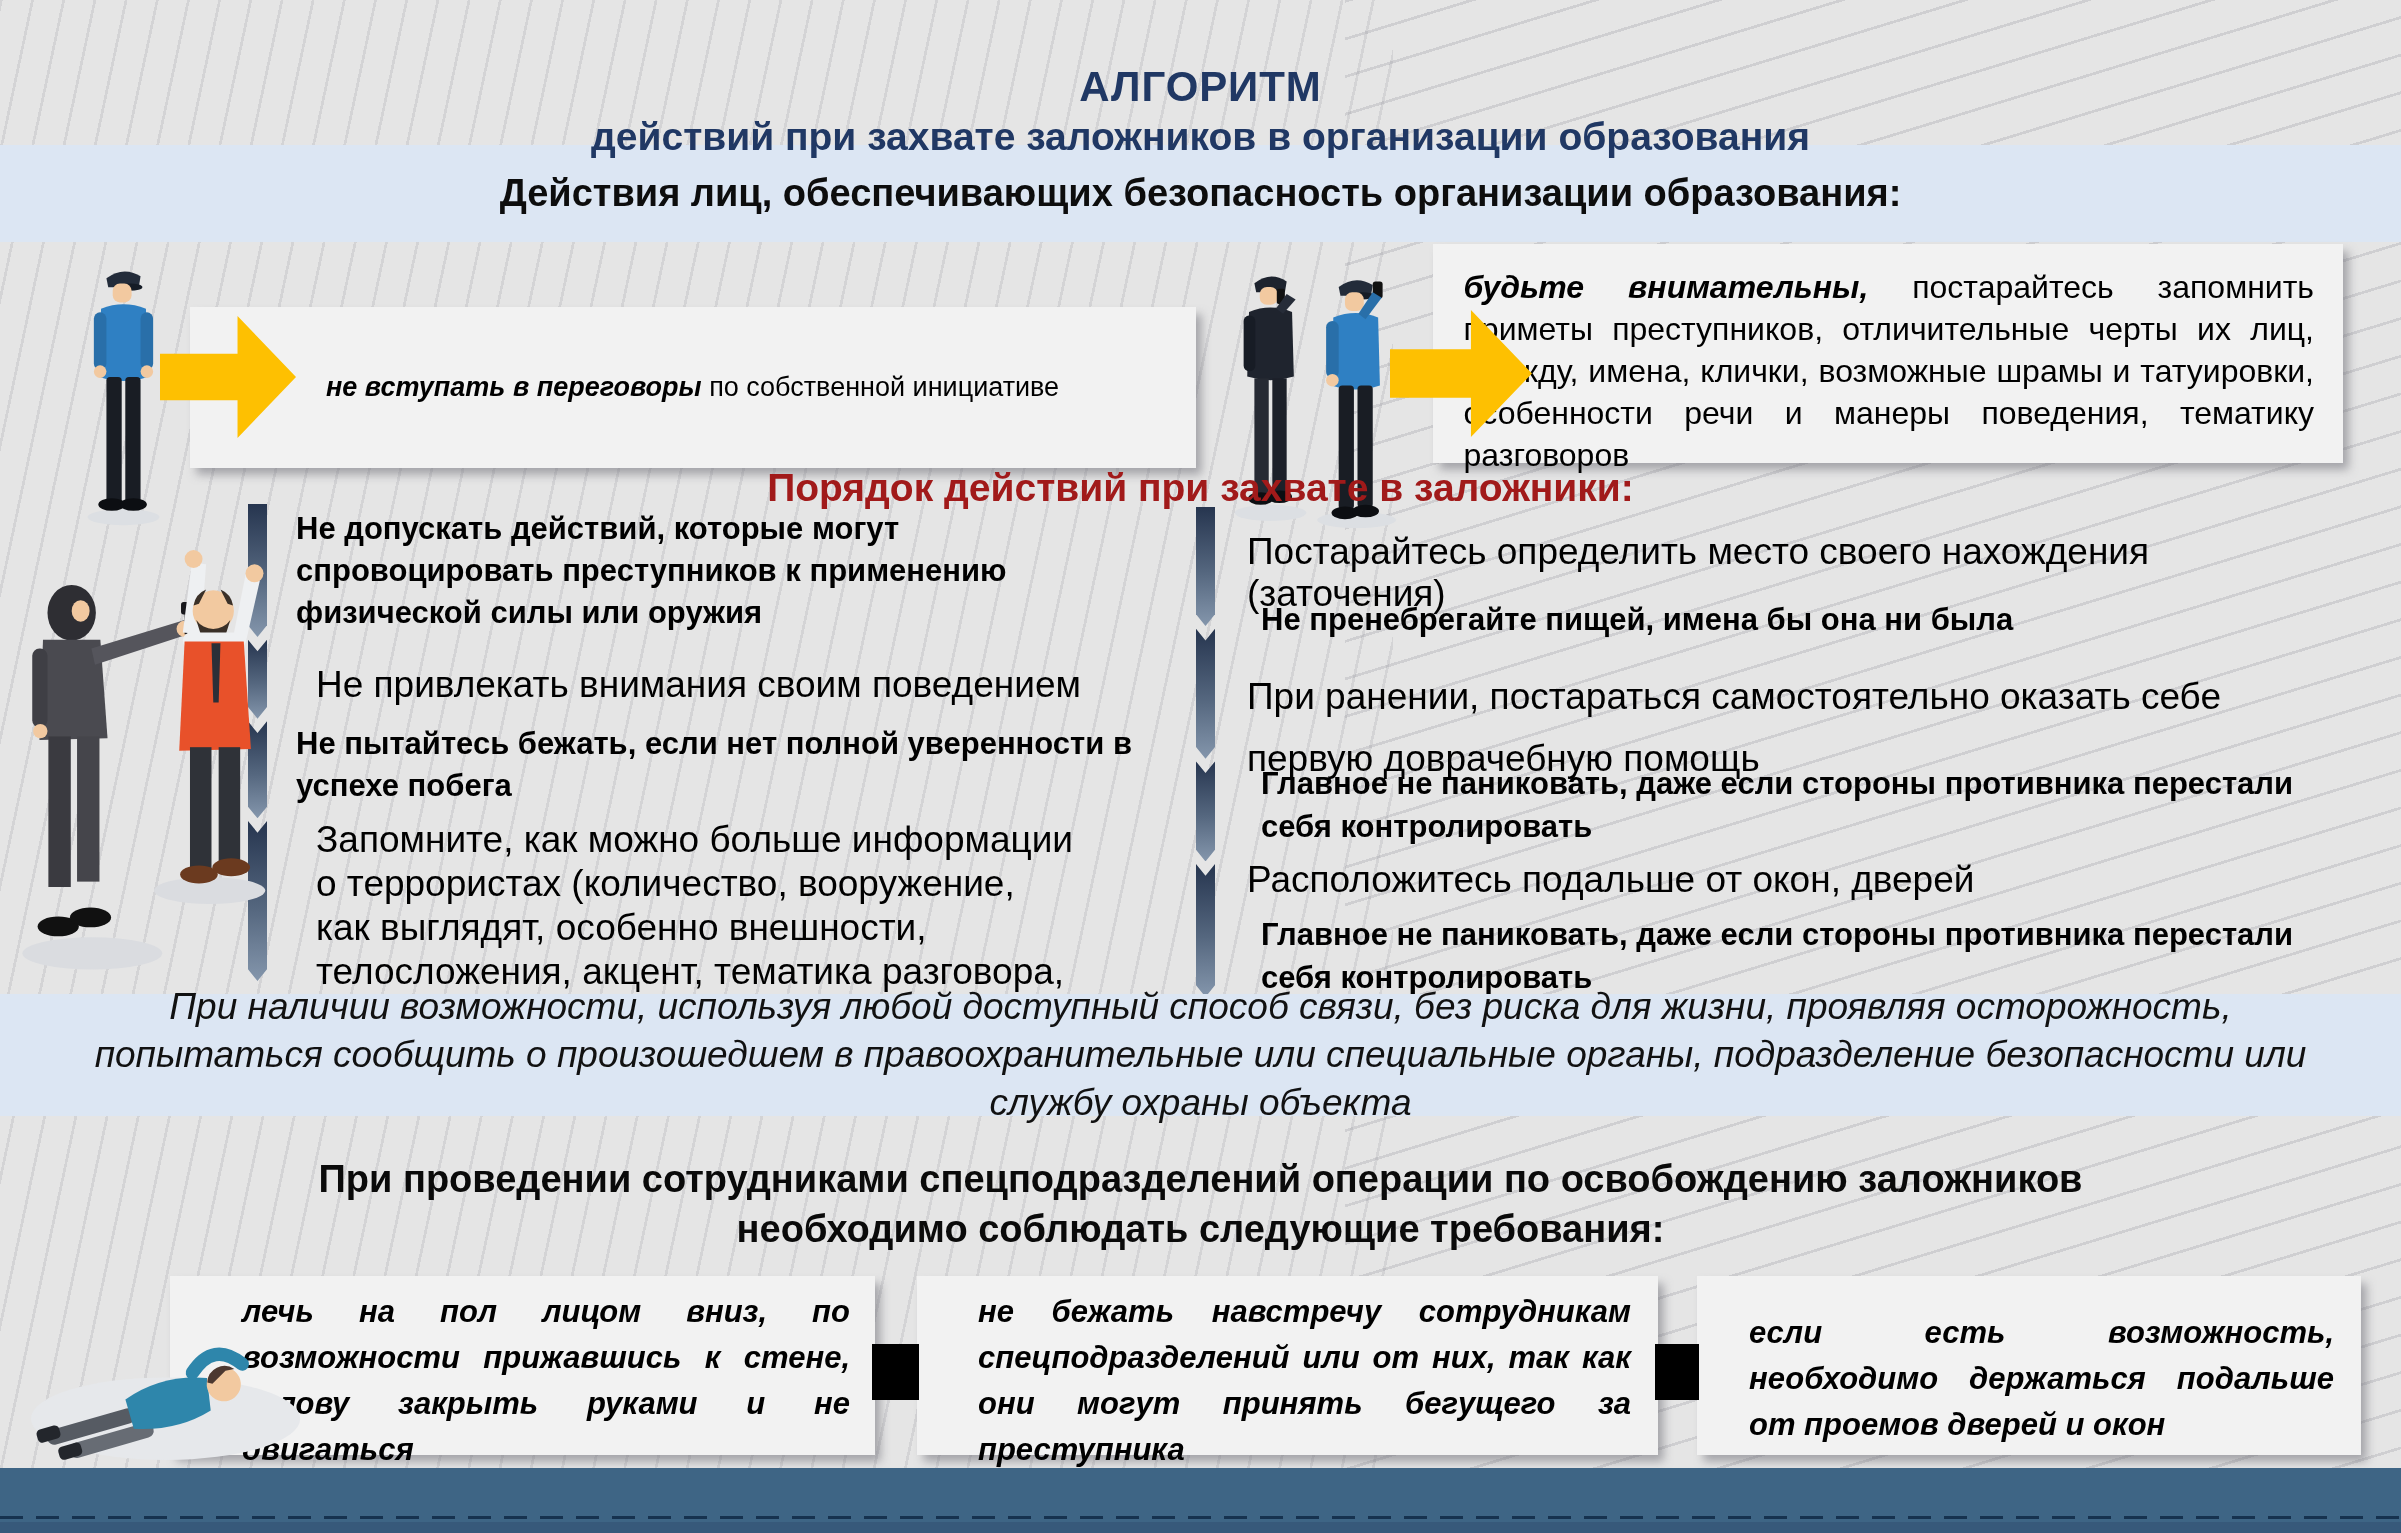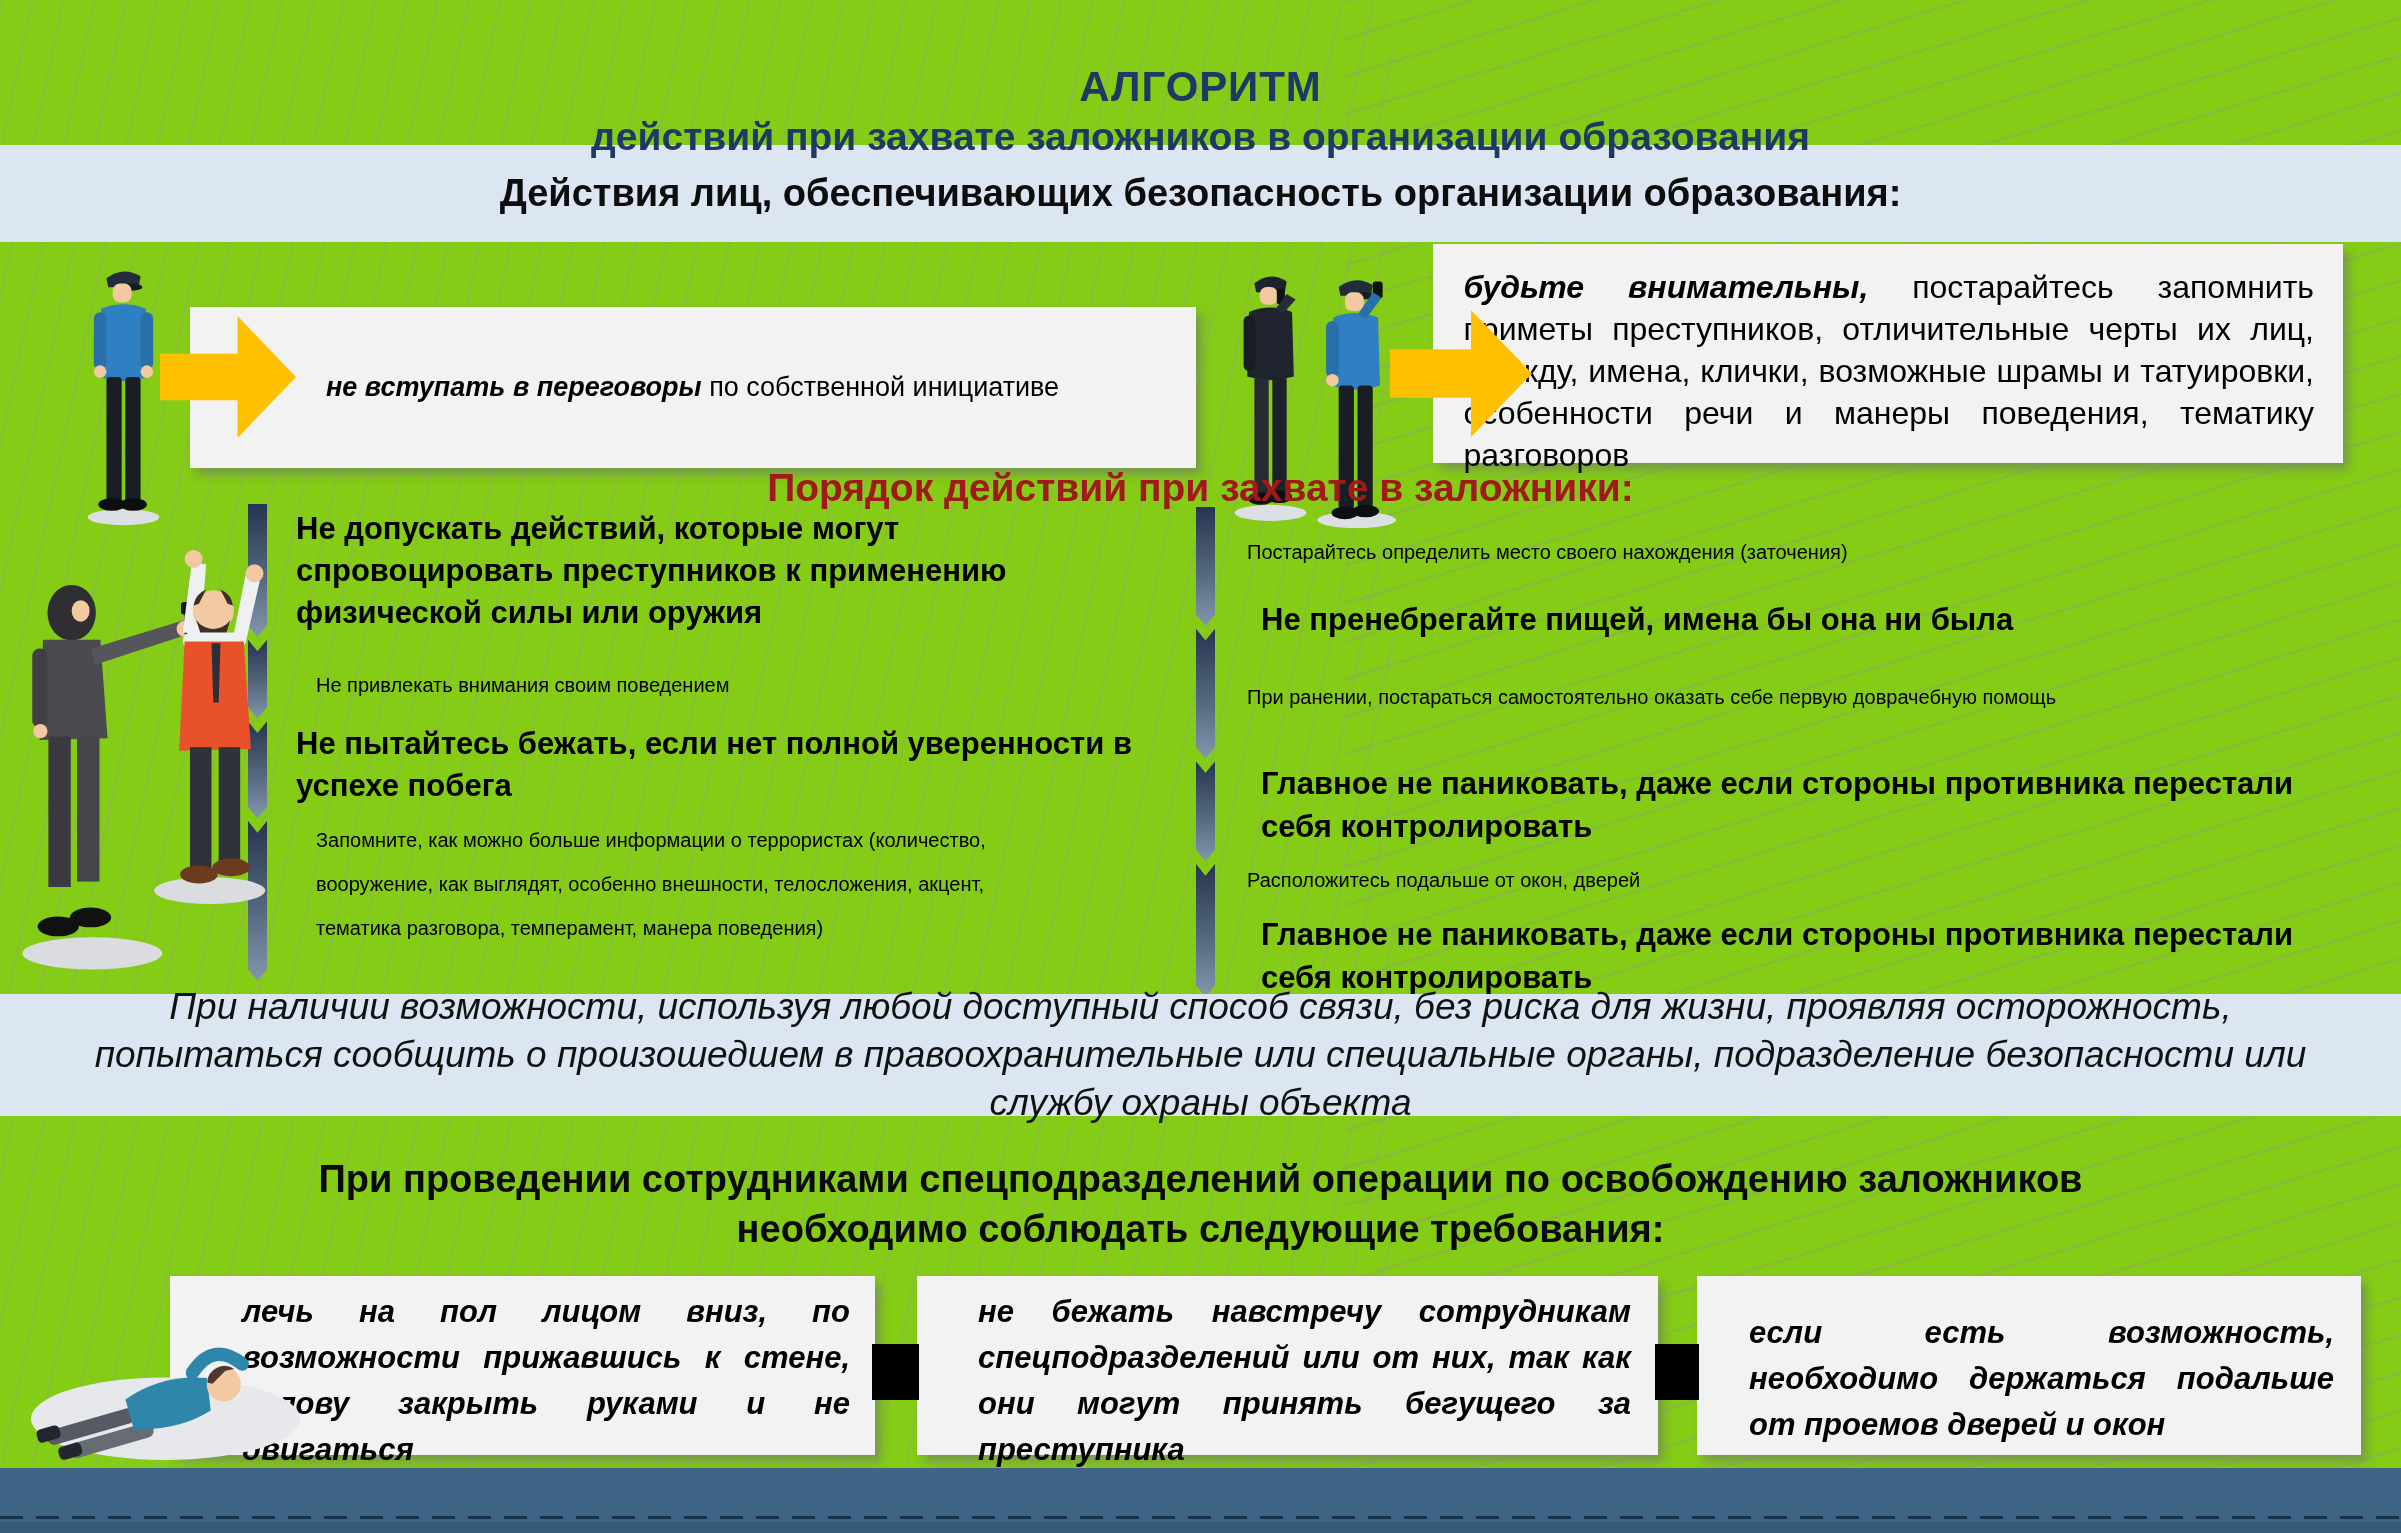--- a/index.html
+++ b/index.html
@@ -4,7 +4,7 @@
 <style>
   html,body{margin:0;padding:0;background:#888;}
   #page{
-    position:relative;width:2401px;height:1533px;background:#84cc16;
+    position:relative;width:2401px;height:1533px;background:#e5e5e5;
     font-family:"Liberation Sans",sans-serif;overflow:hidden;color:#000;
   }
   

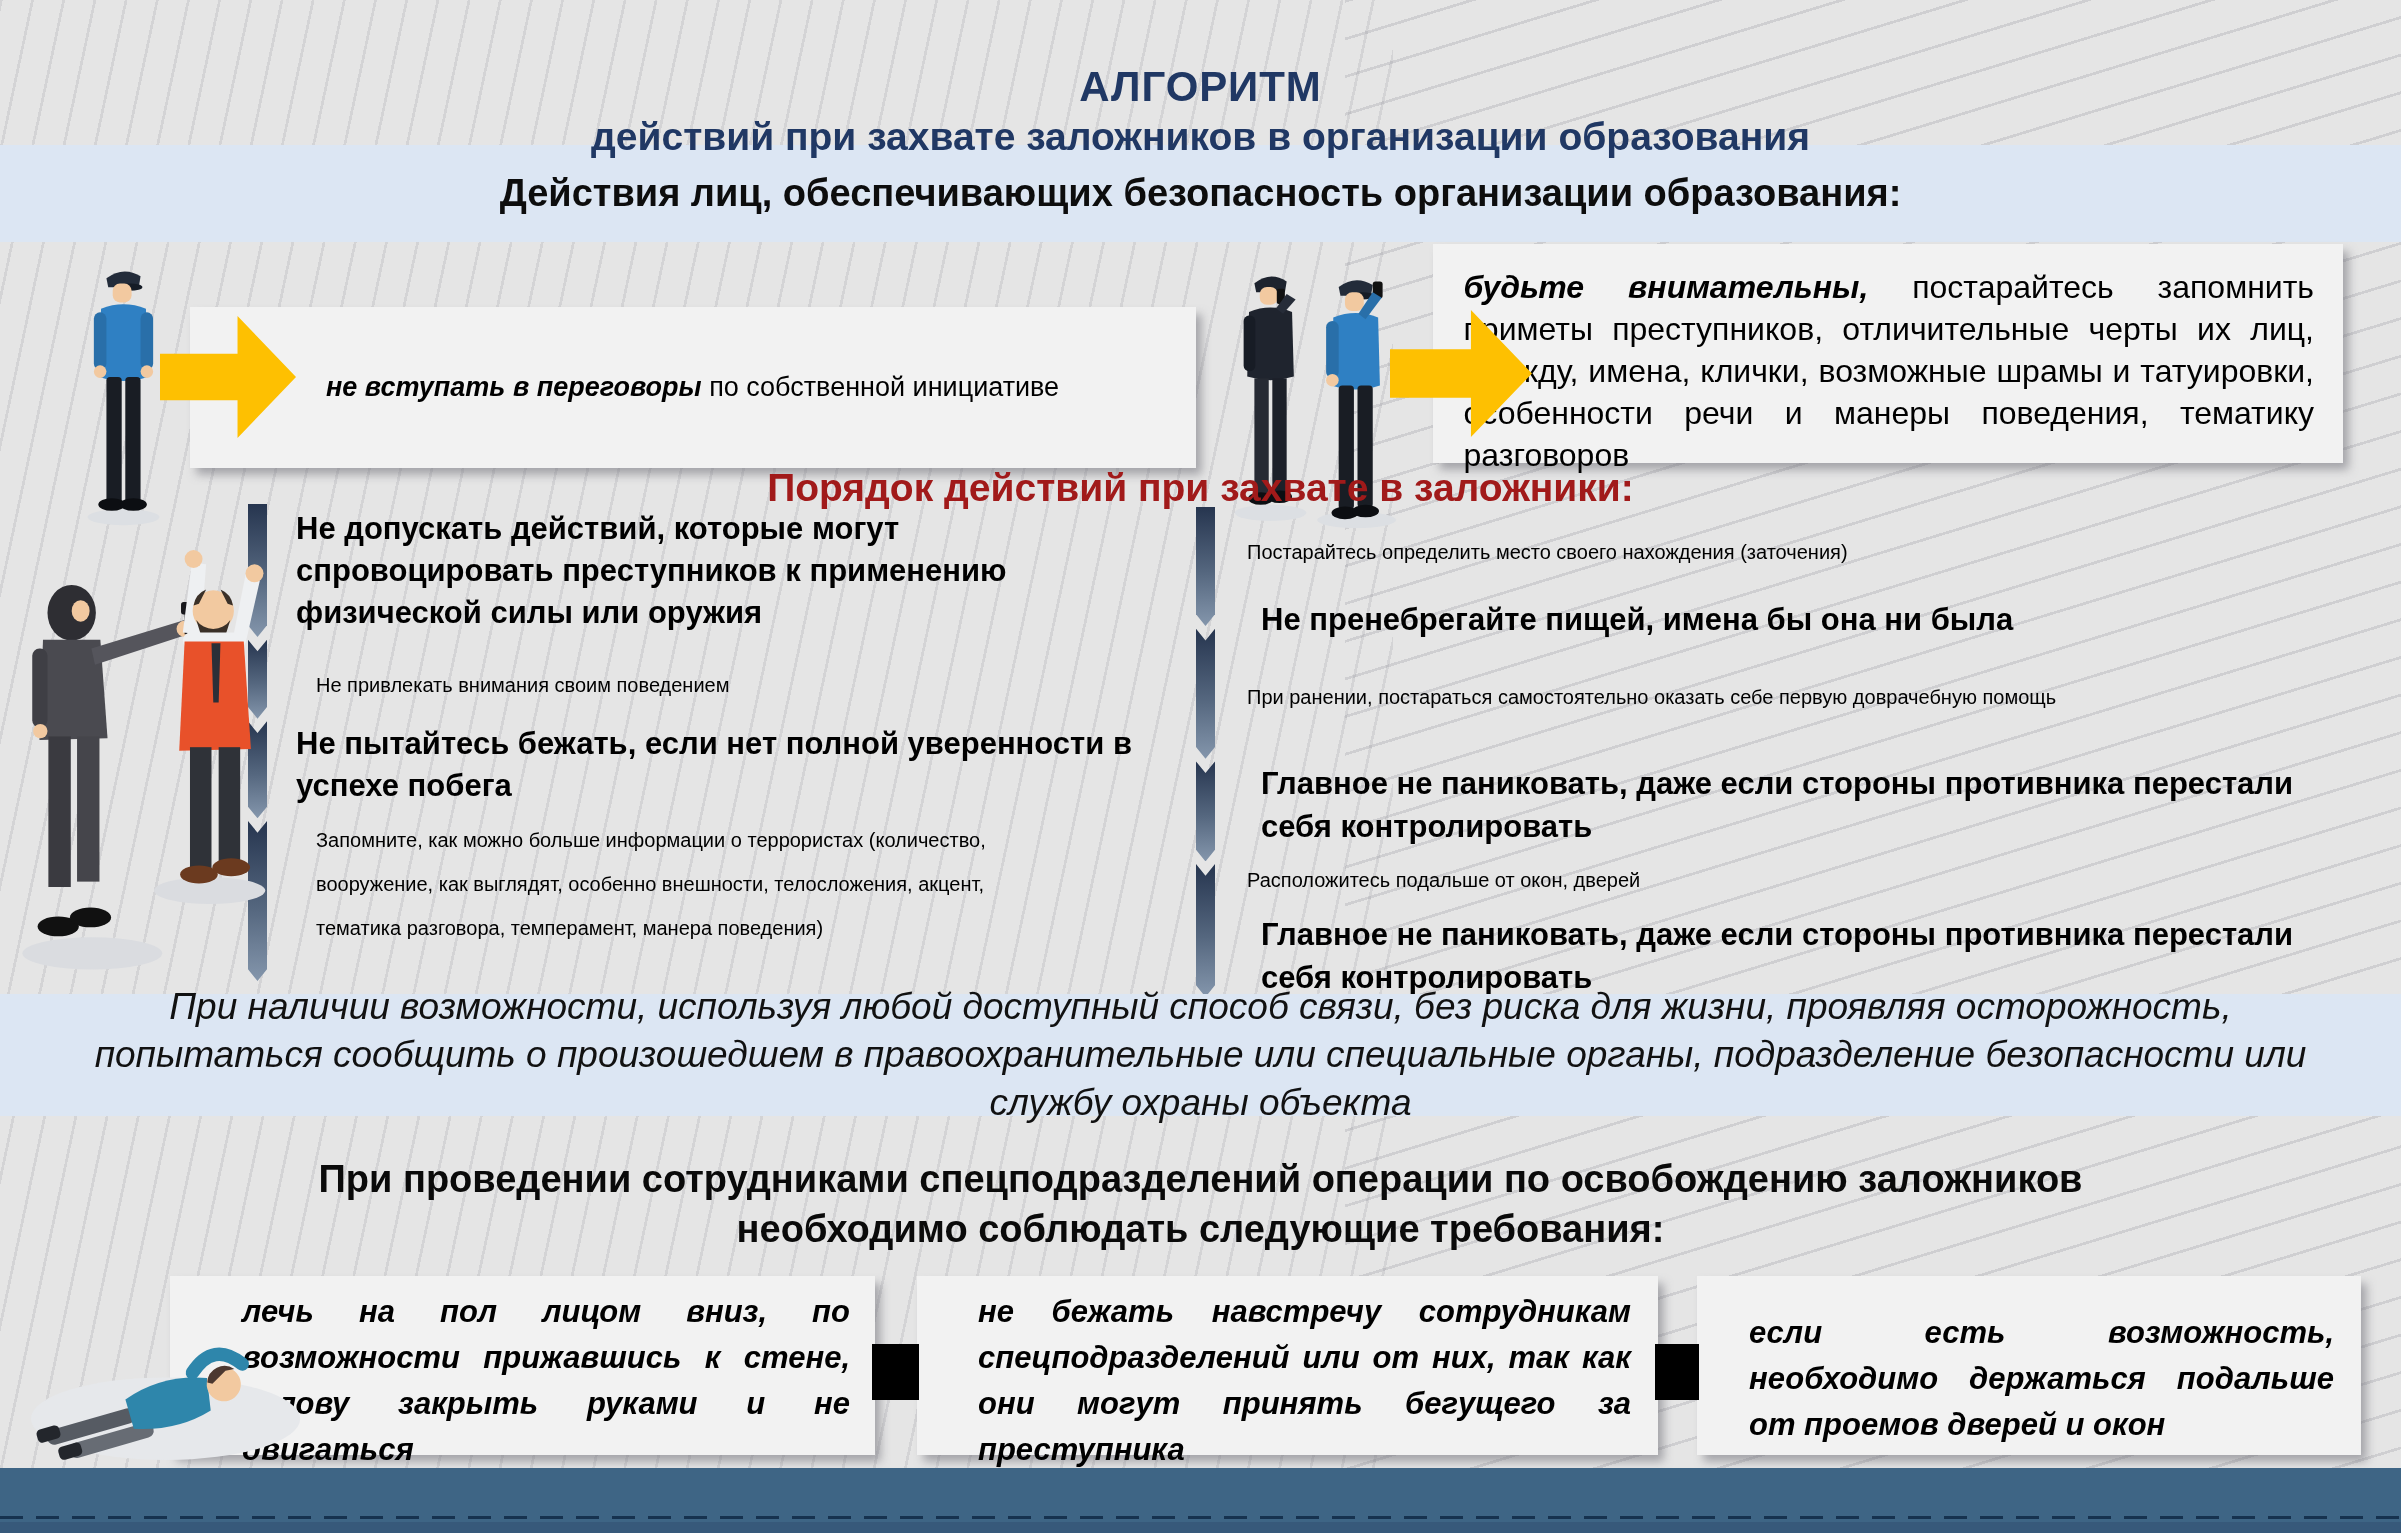--- a/index.html
+++ b/index.html
@@ -40,7 +40,7 @@
     clip-path:polygon(0 0,100% 0,100% calc(100% - 11.7px),50% 100%,0 calc(100% - 11.7px));}
   .vseg+.vseg{clip-path:polygon(0 0,50% 11.7px,100% 0,100% calc(100% - 11.7px),50% 100%,0 calc(100% - 11.7px));}
 
-  .item{position:absolute;z-index:2;font-size:20px;line-height:42px;}
+  .item{position:absolute;z-index:2;font-size:37px;line-height:42px;}
   .item.b{font-weight:bold;font-size:31px;}
   .il1{left:296px;top:508px;width:861px;}
   .il2{left:316px;top:664px;width:834px;}

